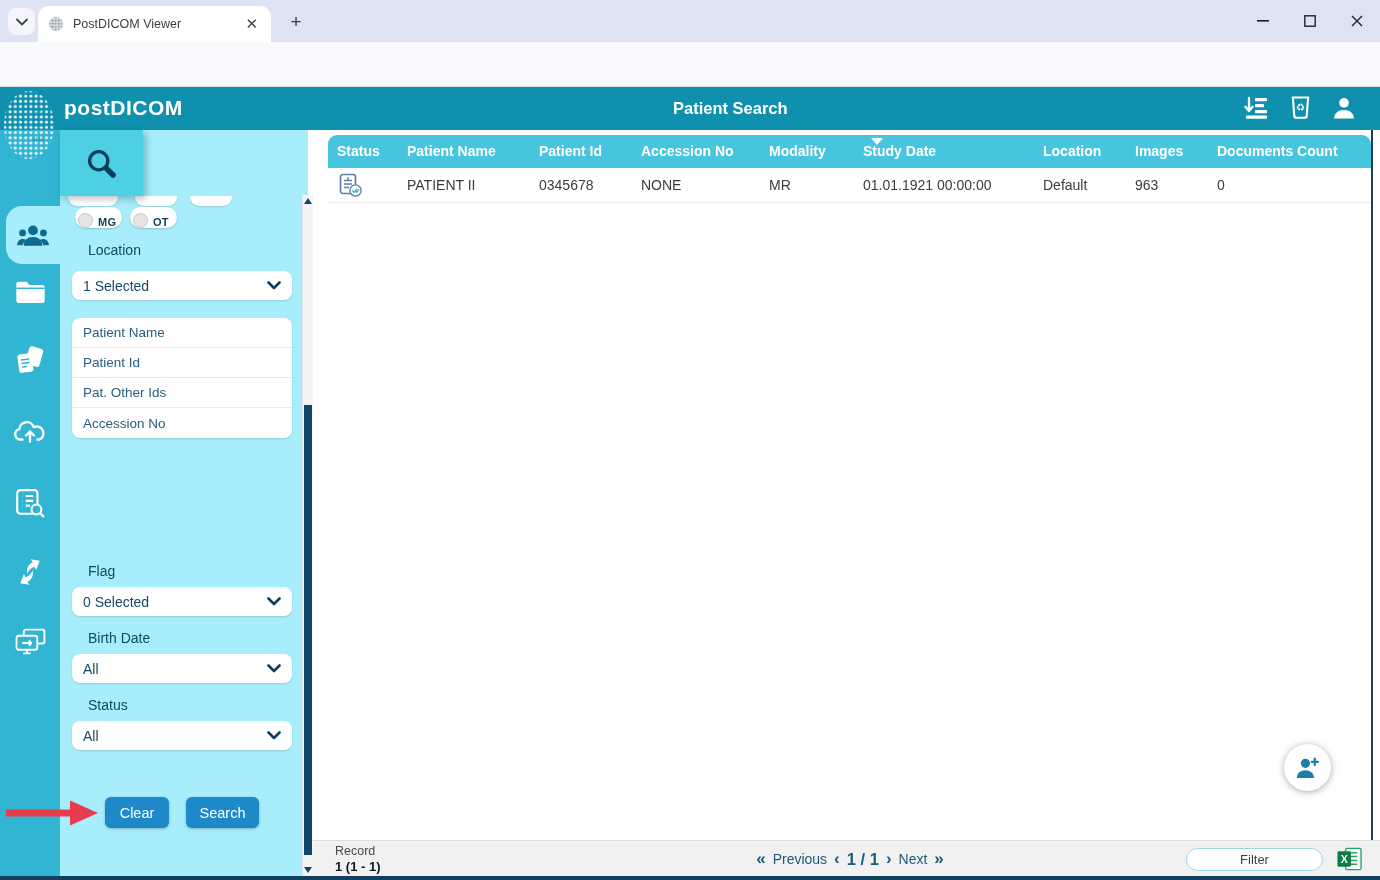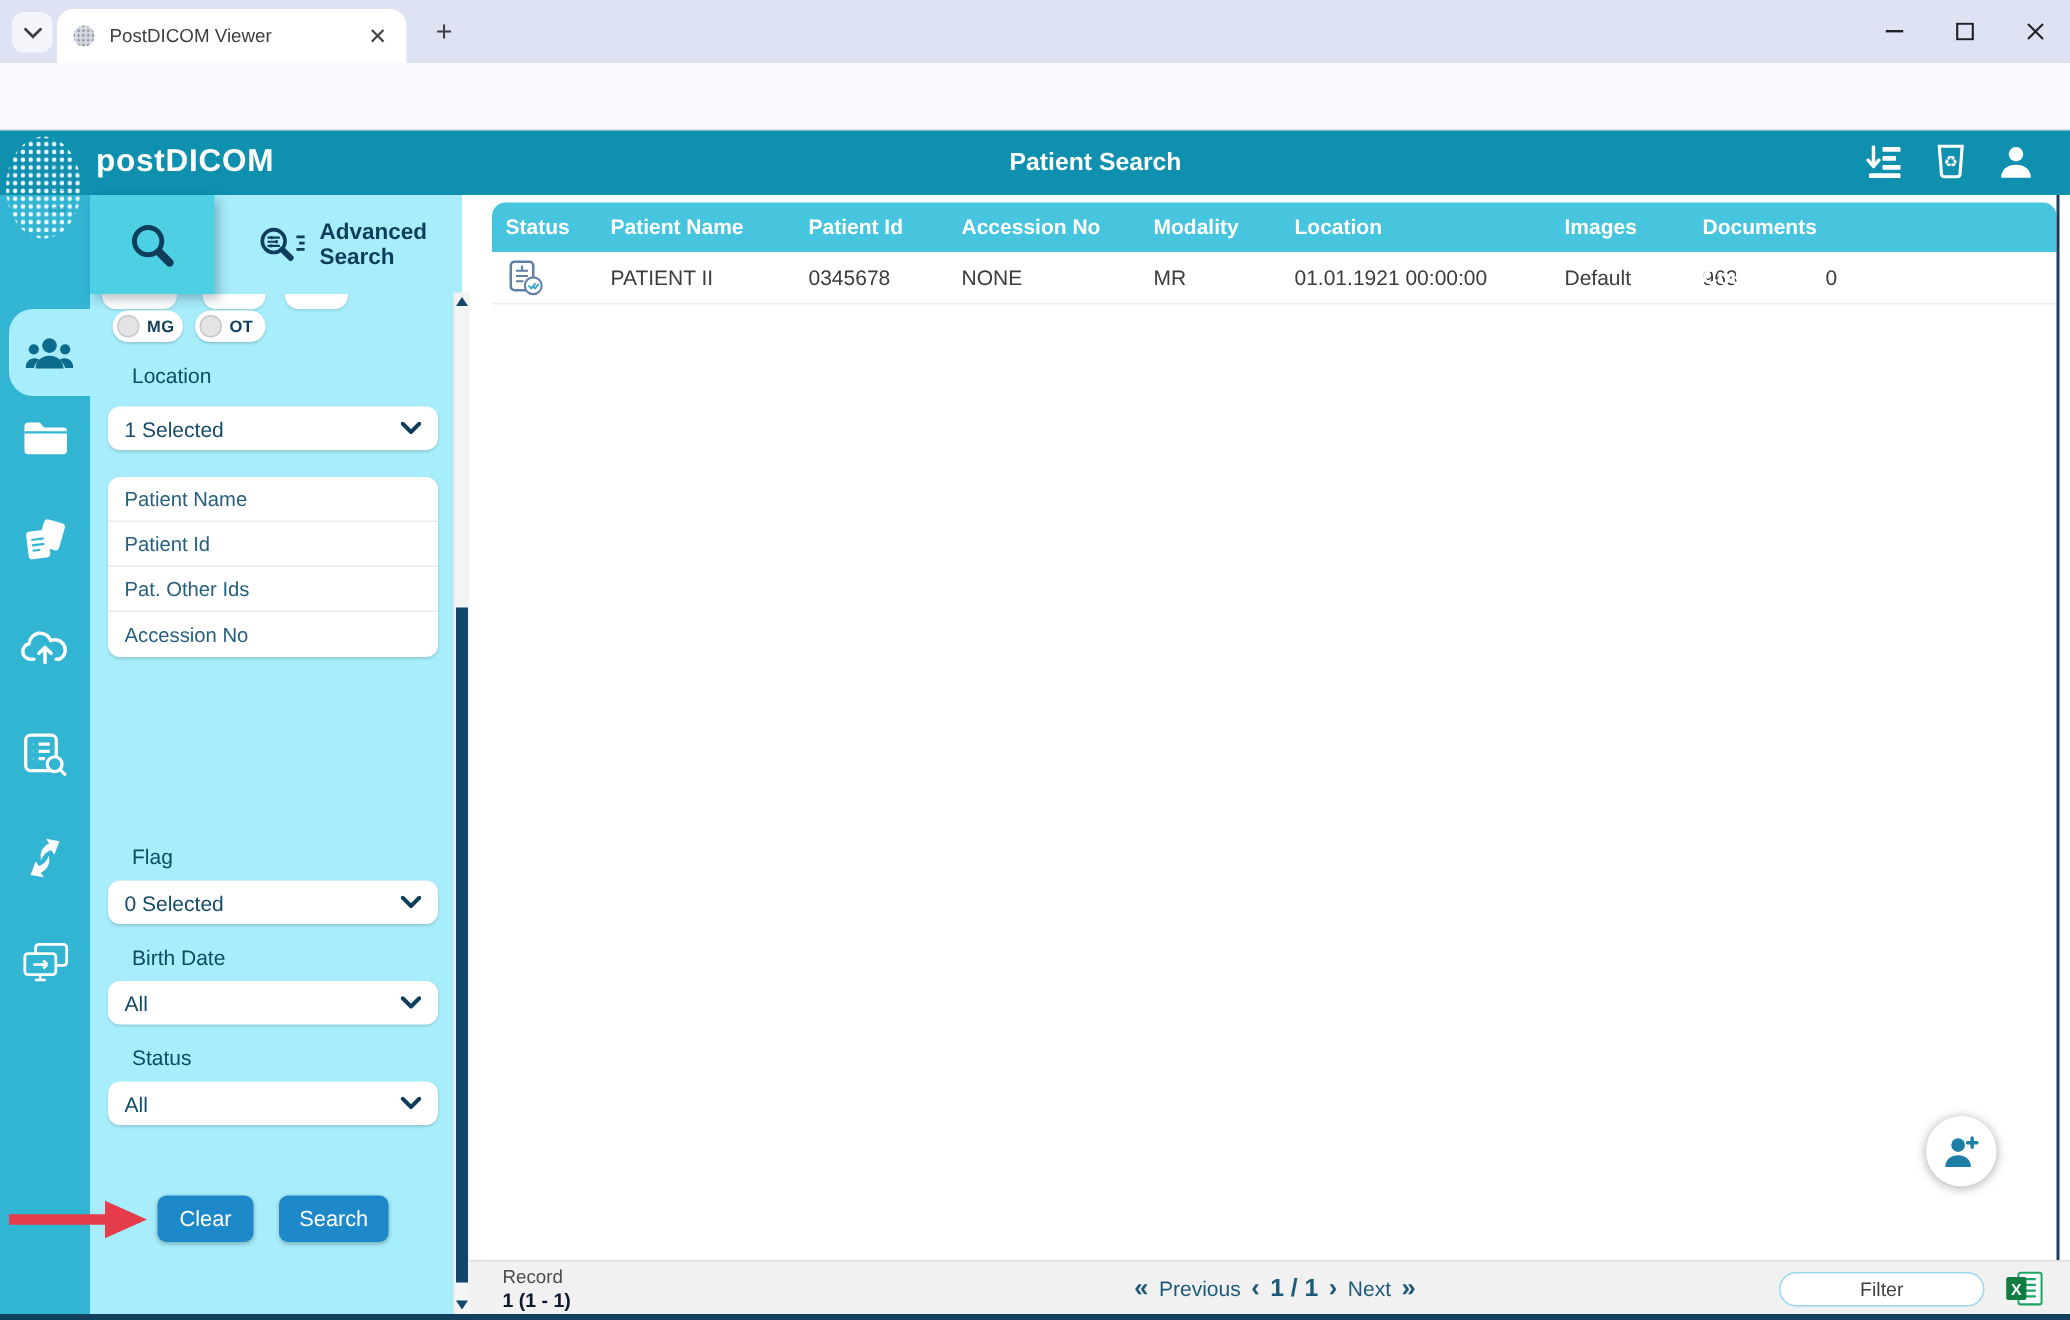--- a/index.html
+++ b/index.html
@@ -306,24 +306,6 @@
             <circle cx="12.5" cy="12.5" r="8.3" fill="none" stroke="#0e3e5c" stroke-width="3"></circle>
             <path d="M19.2 19.2l6.3 6.3" stroke="#0e3e5c" stroke-width="5" stroke-linecap="round"></path>
           </svg>
-      </div>
-      <div class="tab-adv">
-        <svg width="33" height="30" viewBox="0 0 36 30">
-          <circle cx="12.5" cy="12.5" r="8.3" fill="none" stroke="#0e3e5c" stroke-width="2.6"></circle>
-          <path d="M18.8 18.8l6 6" stroke="#0e3e5c" stroke-width="4.4" stroke-linecap="round"></path>
-          <g stroke="#0e3e5c" stroke-width="1.5">
-              <path d="M8 10h9M8 13h7.5M8 16h9"></path>
-            </g>
-          <g fill="#0e3e5c">
-              <circle cx="11" cy="10" r="1.2"></circle>
-              <circle cx="14.5" cy="13" r="1.2"></circle>
-              <circle cx="10.5" cy="16" r="1.2"></circle>
-            </g>
-          <g stroke="#0e3e5c" stroke-width="2">
-              <path d="M29 9.5h6M31 14h4M29 18.5h6"></path>
-            </g>
-        </svg>
-        <span class="tab-adv-label">Advanced Search</span>
       </div>
 
       <div class="ppill" style="left:8px;width:50px"></div>

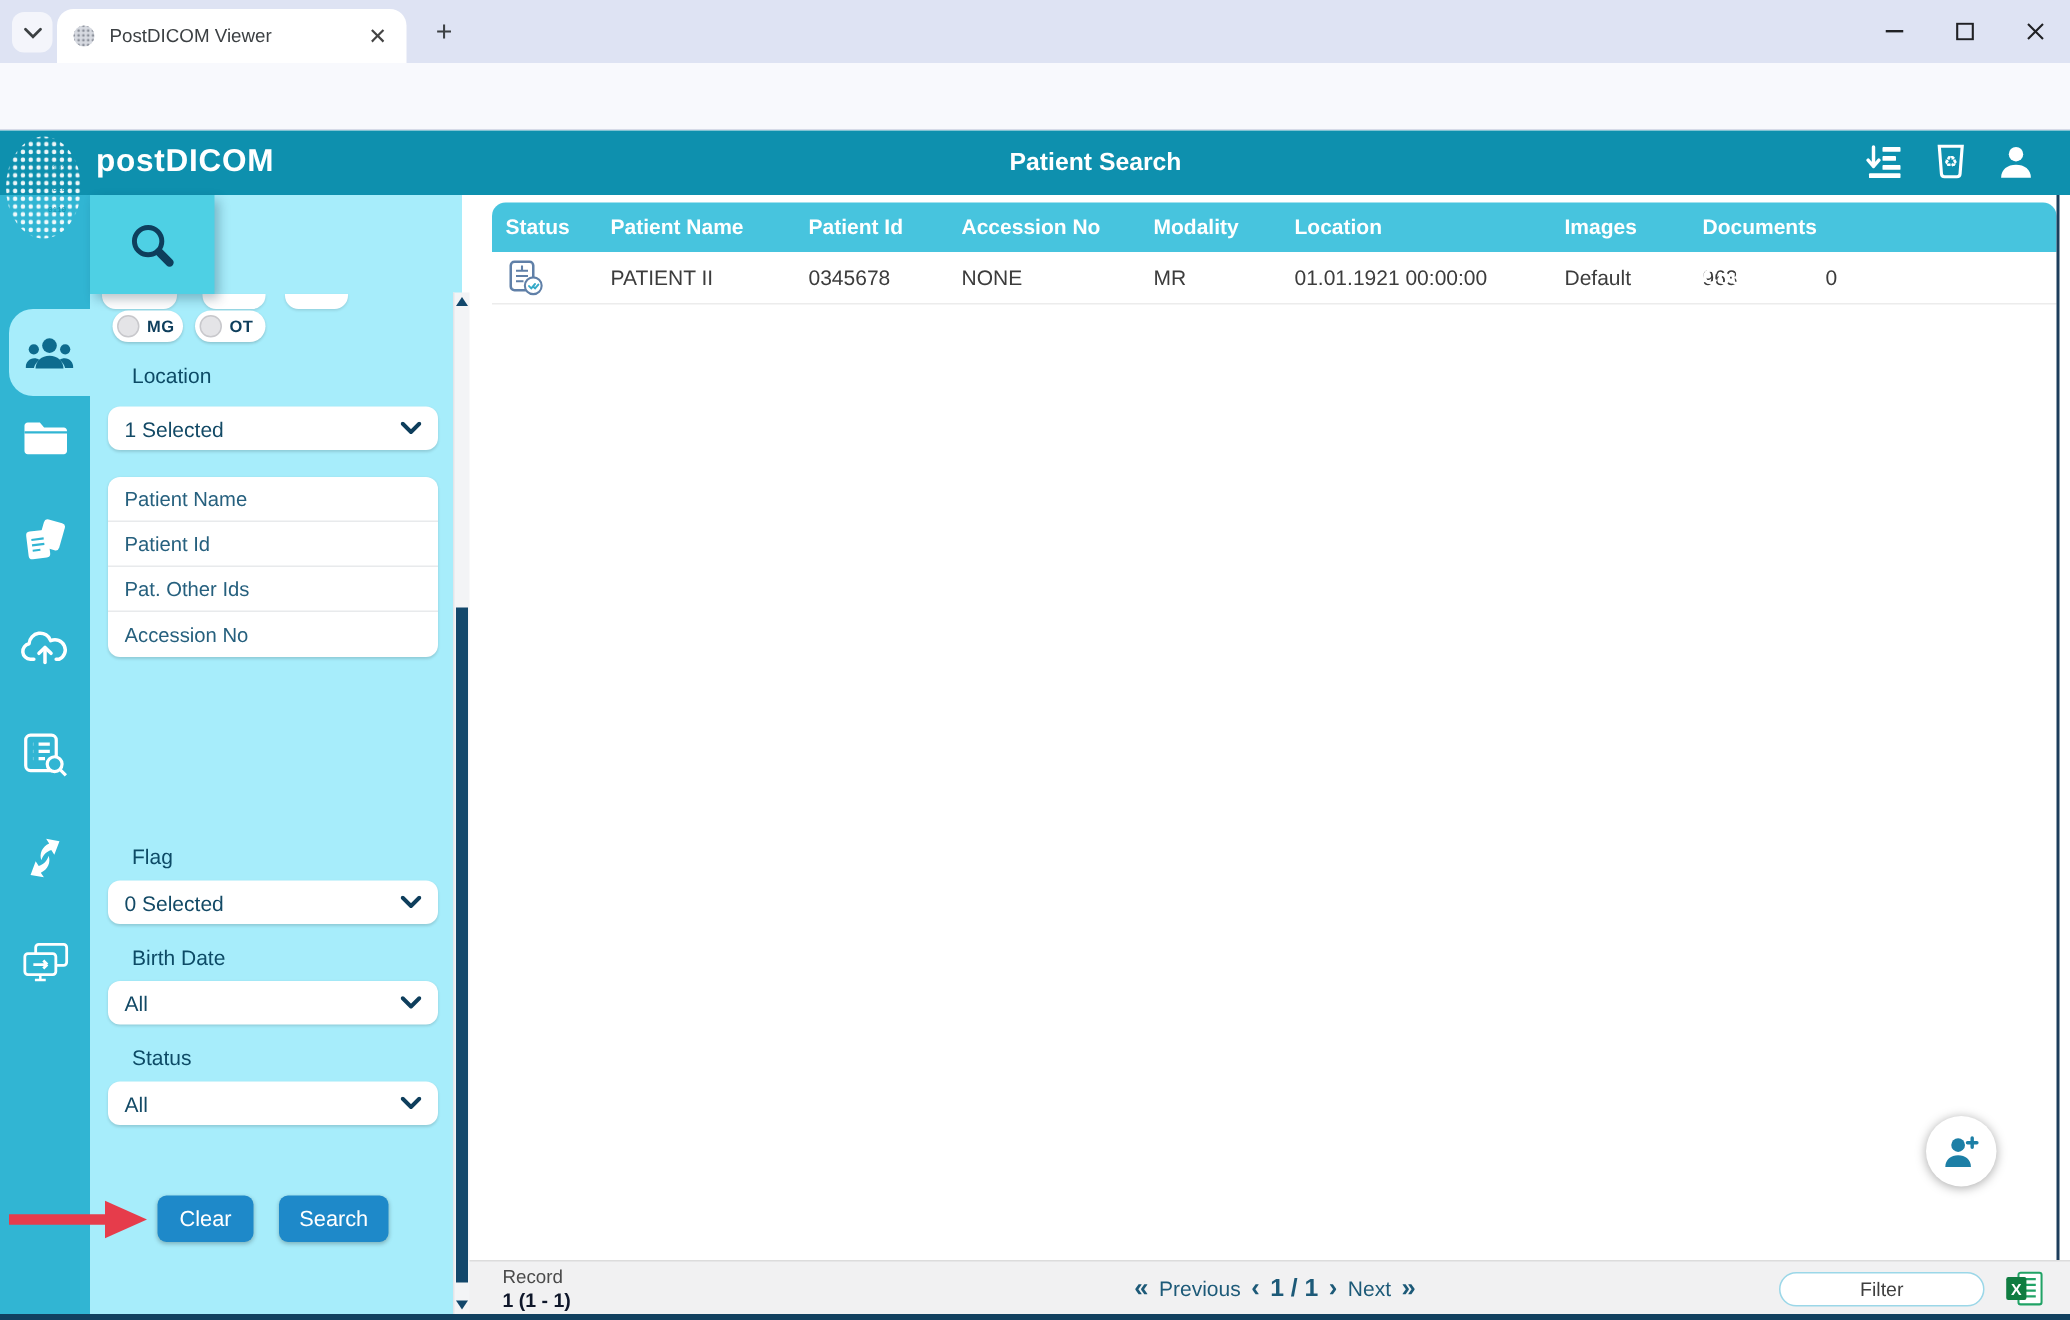--- a/index.html
+++ b/index.html
@@ -387,6 +387,7 @@
           <div class="th">Patient Id</div>
           <div class="th">Accession No</div>
           <div class="th">Modality</div>
+          <div class="th"><span class="caret"></span><span>Study Date</span></div>
           <div class="th">Location</div>
           <div class="th">Images</div>
           <div class="th">Documents Count</div>

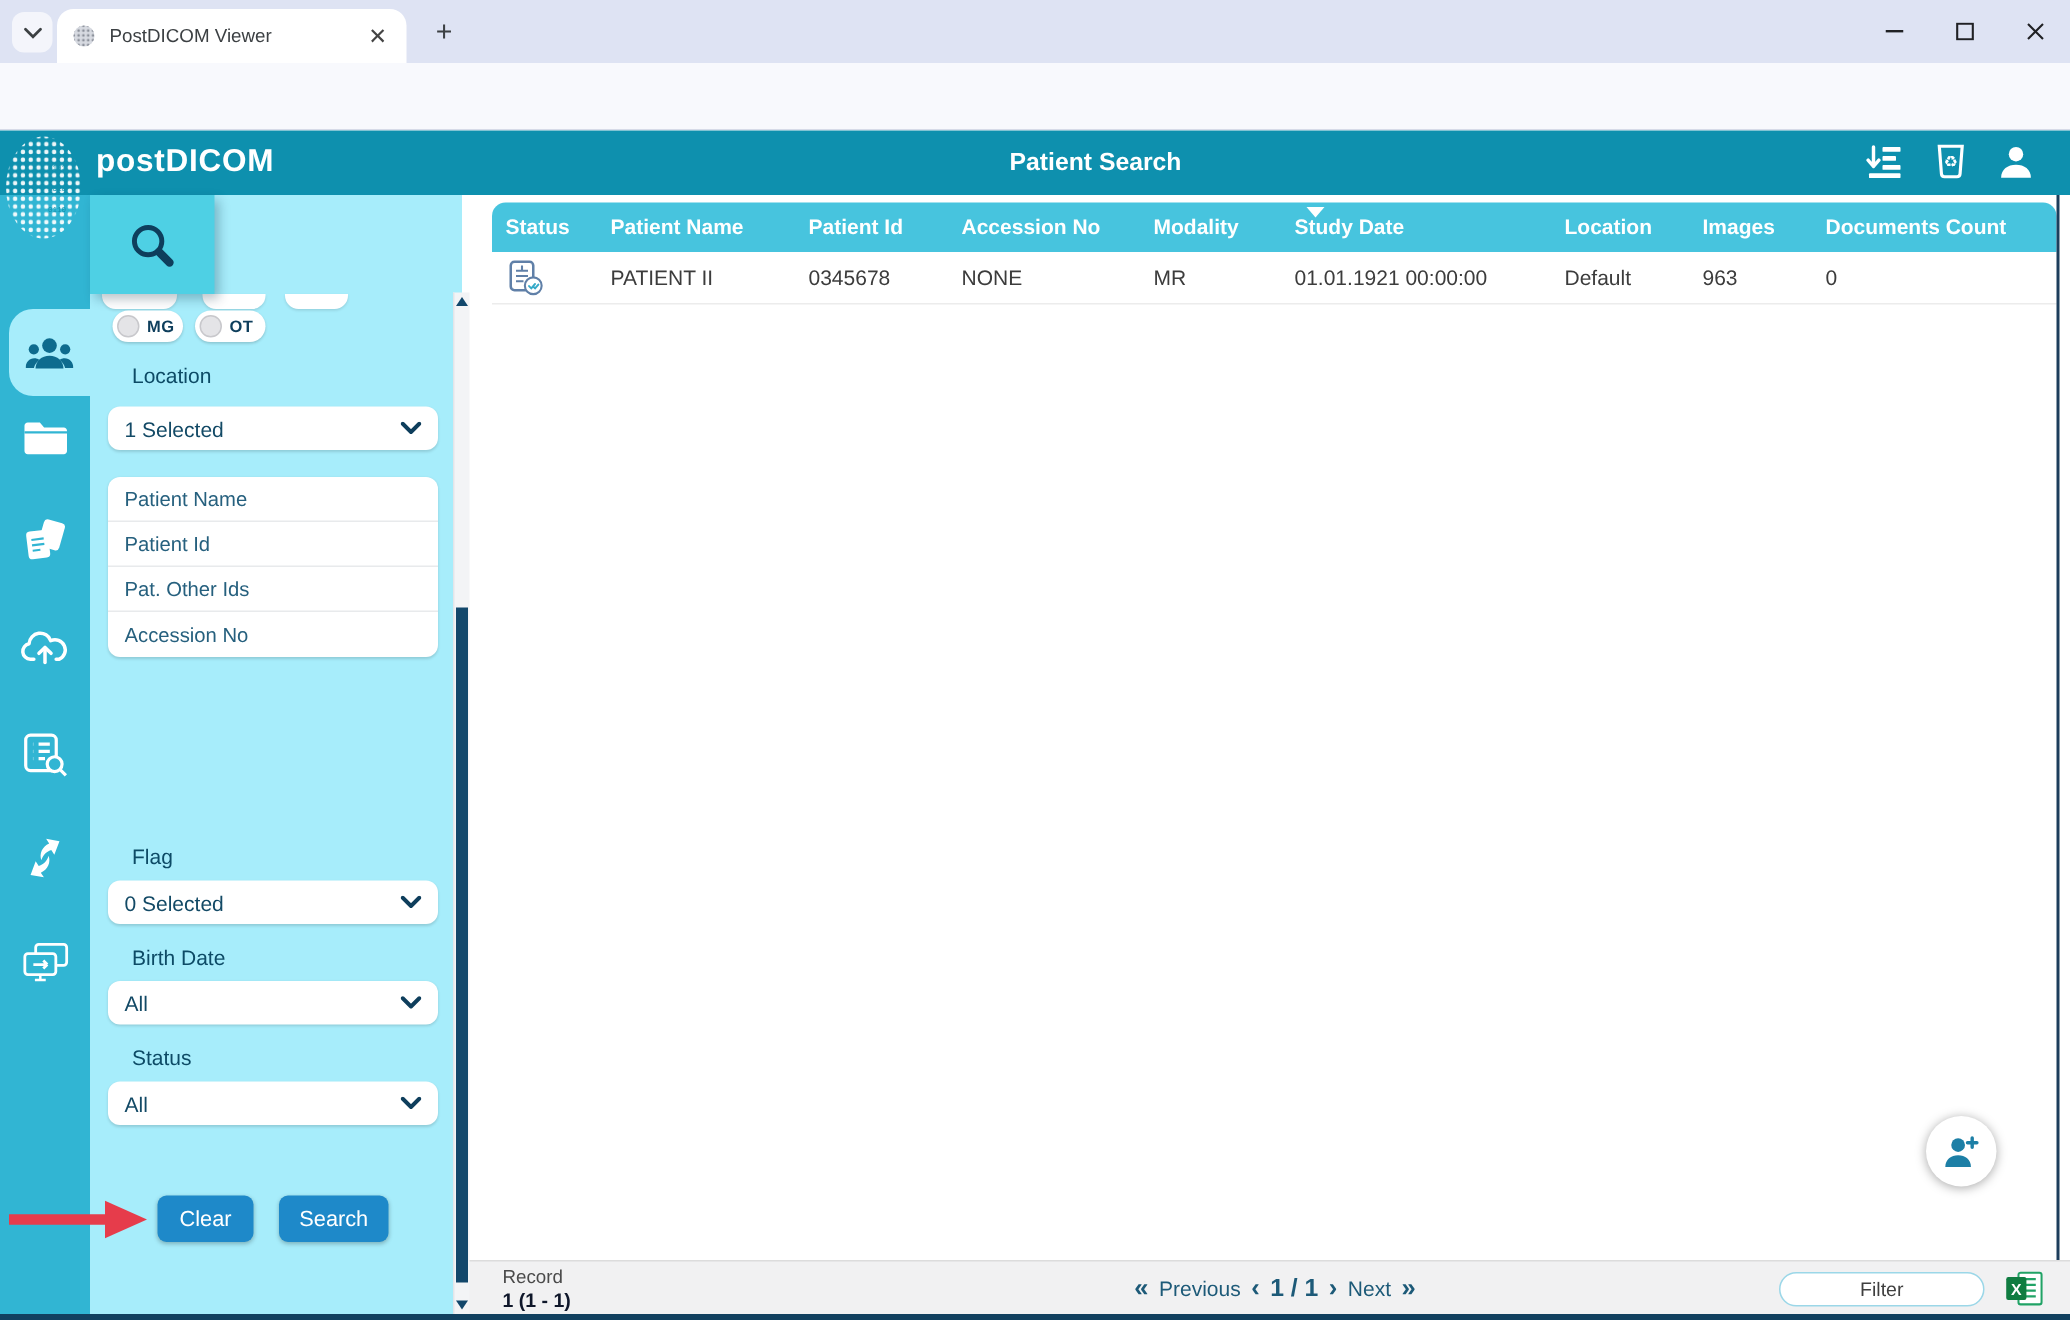--- a/index.html
+++ b/index.html
@@ -39,7 +39,7 @@
   .tab-adv{position:absolute;left:83px;top:0;width:165px;height:66px;display:flex;align-items:center;gap:9px;padding-left:28px;cursor:pointer}
   .tab-adv-label{font-size:15px;font-weight:600;color:#0e3e5c;line-height:1.15;width:78px}
   .ppill{position:absolute;top:66px;height:10px;background:#fff;border-radius:0 0 9px 9px;box-shadow:0 1px 2px rgba(0,0,0,.12)}
-  .toggle{position:absolute;top:77px;width:47px;height:21px;background:#fff;border-radius:11px;box-shadow:0 1px 2px rgba(0,0,0,.18);display:flex;align-items:center;cursor:pointer}
+  .toggle{position:absolute;top:77px;width:47px;height:21px;background:#fff;border-radius:11px;box-shadow:0 1px 2px rgba(0,0,0,.18);display:flex;align-items:flex-end;cursor:pointer}
   .knob{width:15px;height:15px;border-radius:50%;background:#e4e4e7;border:1px solid #c8c8cc;margin-left:3px}
   .tlabel{font-size:11px;font-weight:600;color:#0e3e5c;margin-left:5px;letter-spacing:.3px}
   .plabel{position:absolute;left:28px;font-size:14px;color:#0d4b66}

